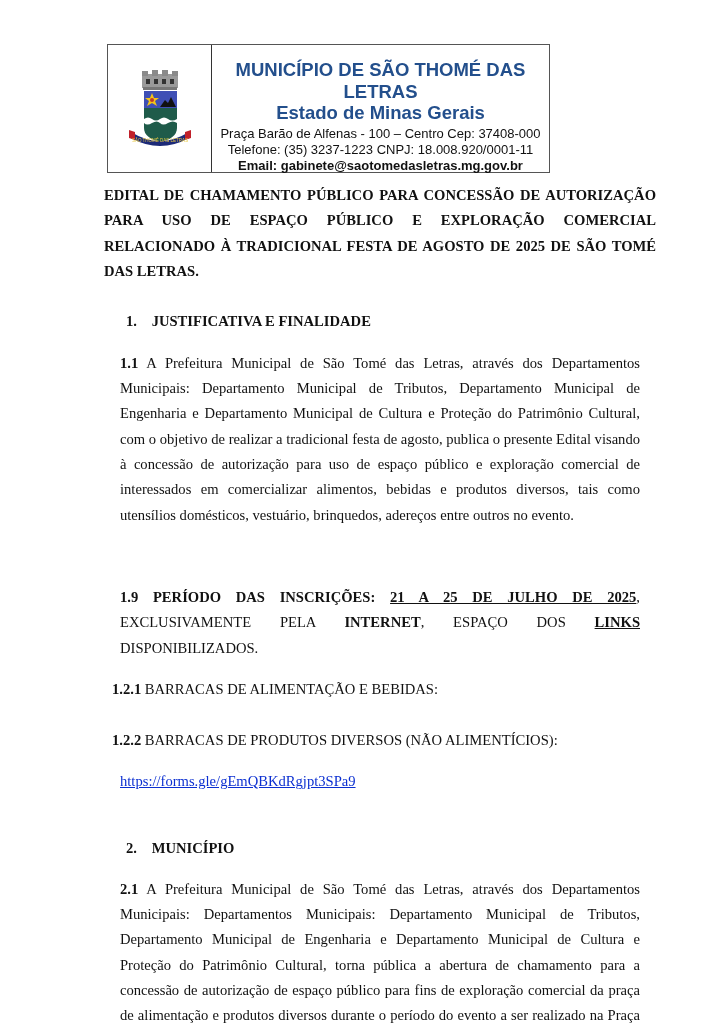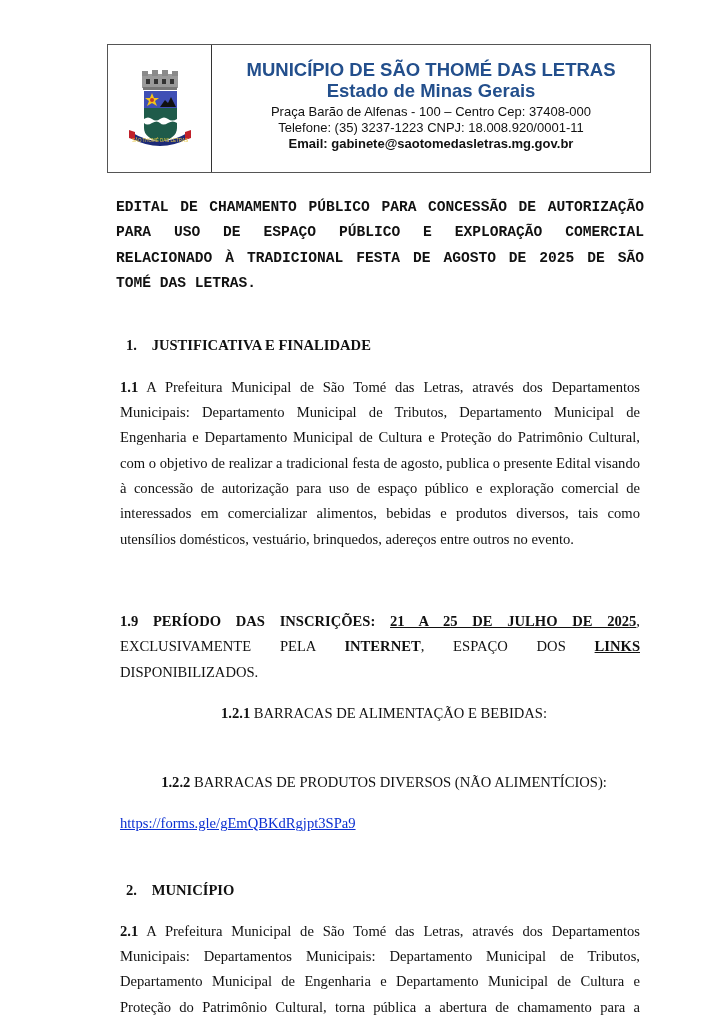--- a/index.html
+++ b/index.html
@@ -19,7 +19,7 @@
       position: absolute;
       left: 107px;
       top: 44px;
-      width: 544px;
+      width: 443px;
       height: 129px;
       border: 1px solid #555555;
       box-sizing: border-box;

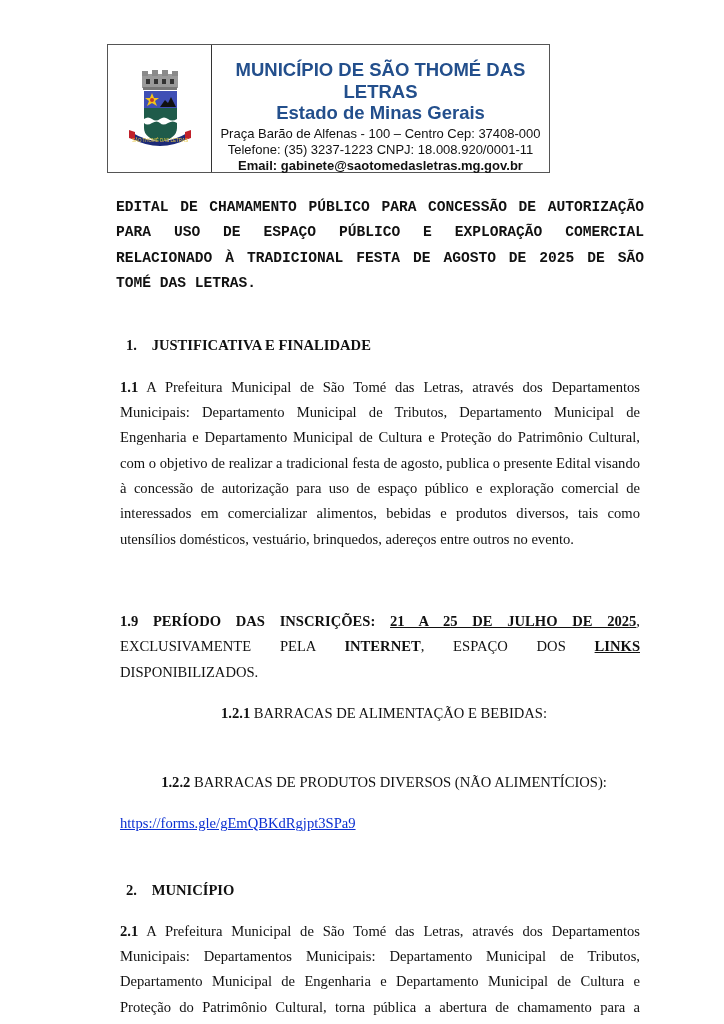--- a/index.html
+++ b/index.html
@@ -74,8 +74,7 @@
       font-weight: bold;
       text-align: justify;
       text-align-last: left;
-      margin: 12px;
-      font-family: Liberation Mono, monospace;
+      margin: 0;
     }
     .section-heading {
       font-weight: bold;

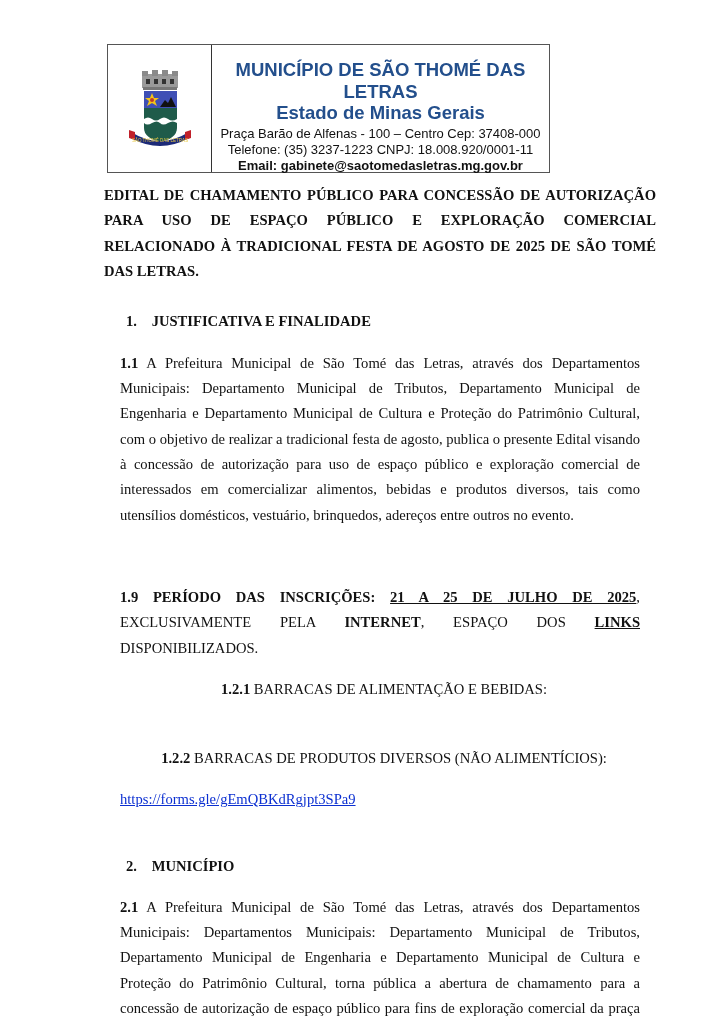--- a/index.html
+++ b/index.html
@@ -95,9 +95,8 @@
     .b { font-weight: bold; }
     .u { text-decoration: underline; }
     .sub {
-      margin: 9px;
+      margin: 0;
       padding-left: 8px;
-      text-align: center;
     }
     a.link {
       color: #1a0dab;

